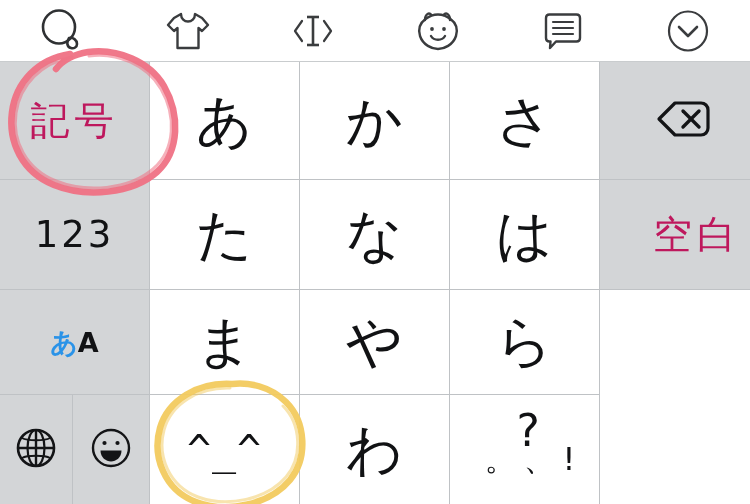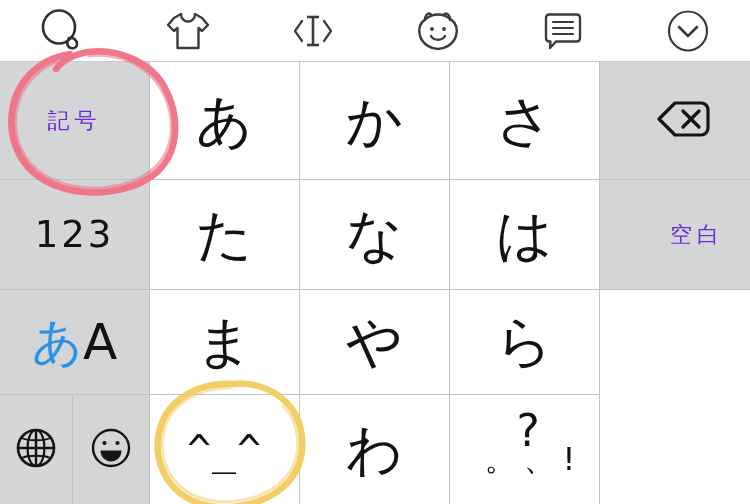--- a/index.html
+++ b/index.html
@@ -71,9 +71,9 @@
   }
   .label-jp {
     font-family: Liberation Sans, sans-serif;
-    font-size: 22px;
+    font-size: 39px;
     letter-spacing: 5px;
-    color: #6d28d9;
+    color: #be185d;
     line-height: 1;
   }
   .label-num {

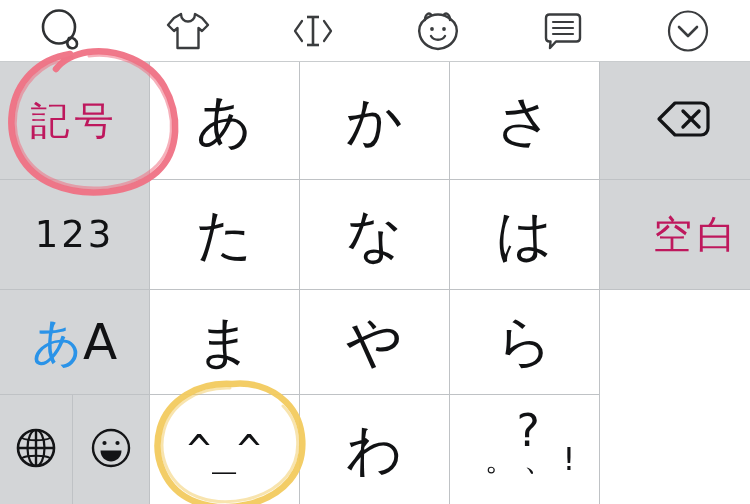--- a/index.html
+++ b/index.html
@@ -83,9 +83,10 @@
     line-height: 1;
   }
   .label-aa {
-    font-size: 50px;
+    font-size: 27px;
     line-height: 1;
     white-space: nowrap;
+    font-weight: bold;
   }
   .label-aa .jp { color: #2a93e8; }
   .label-aa .en { color: #111214; }

